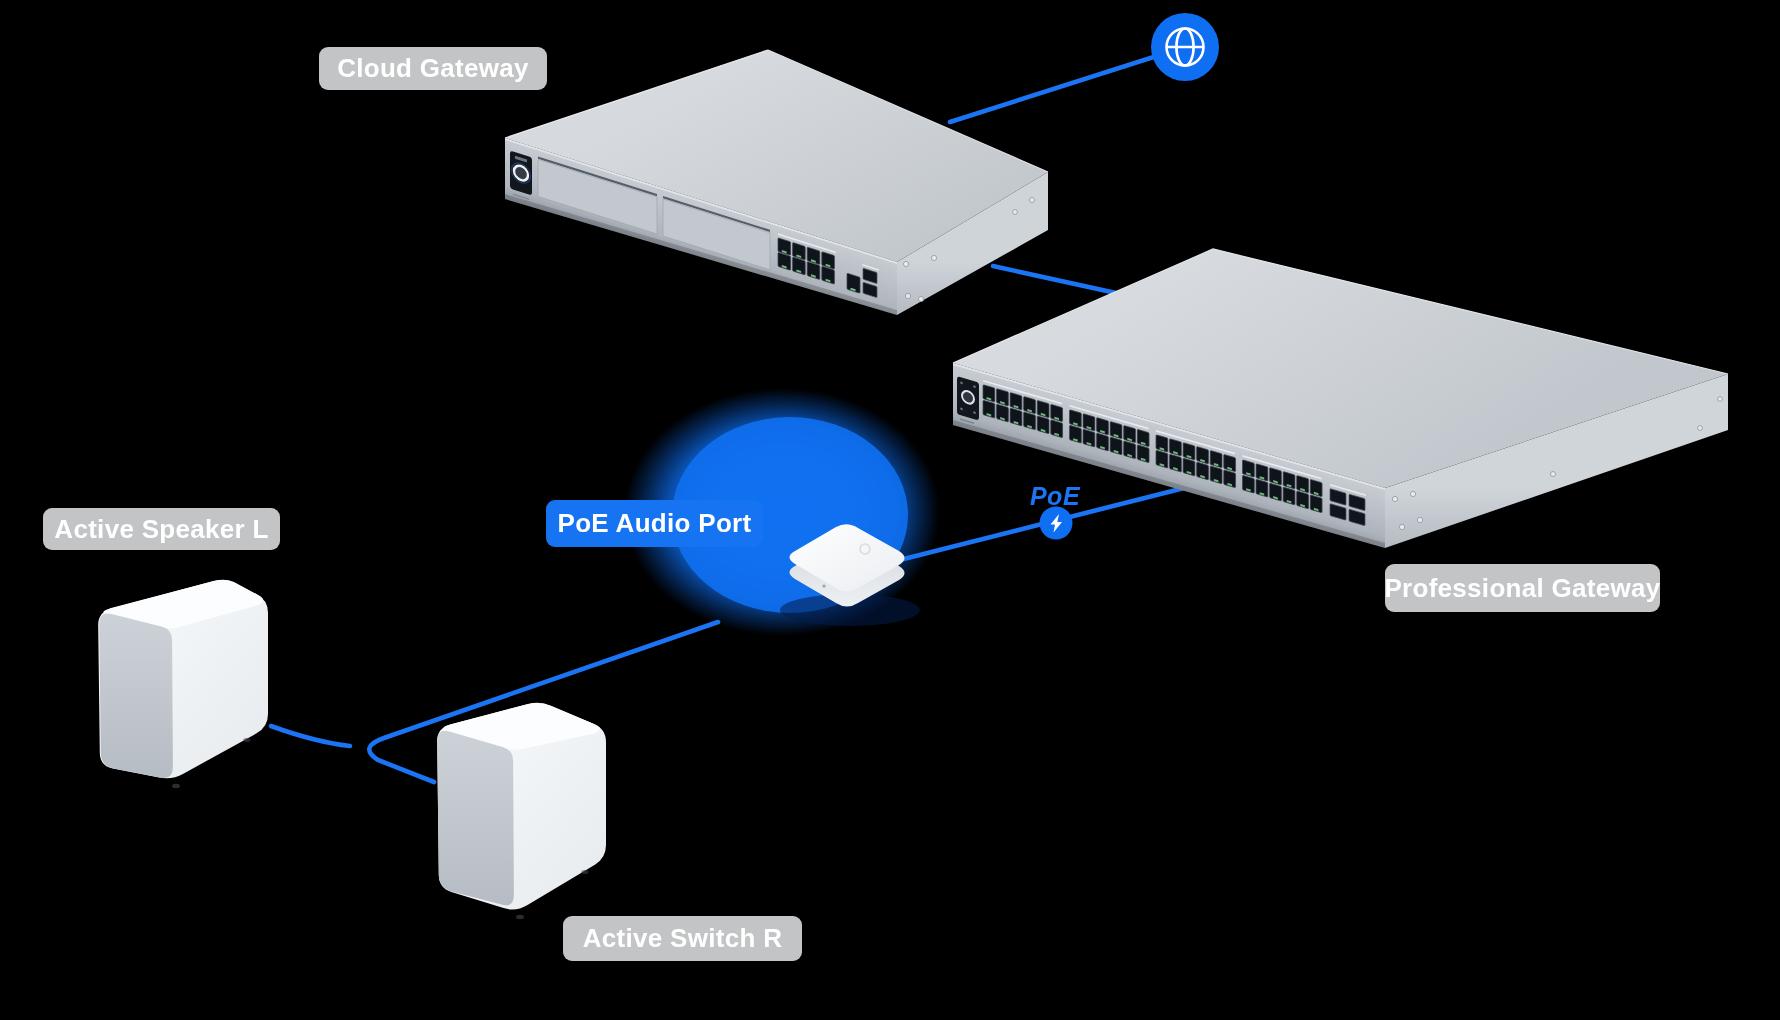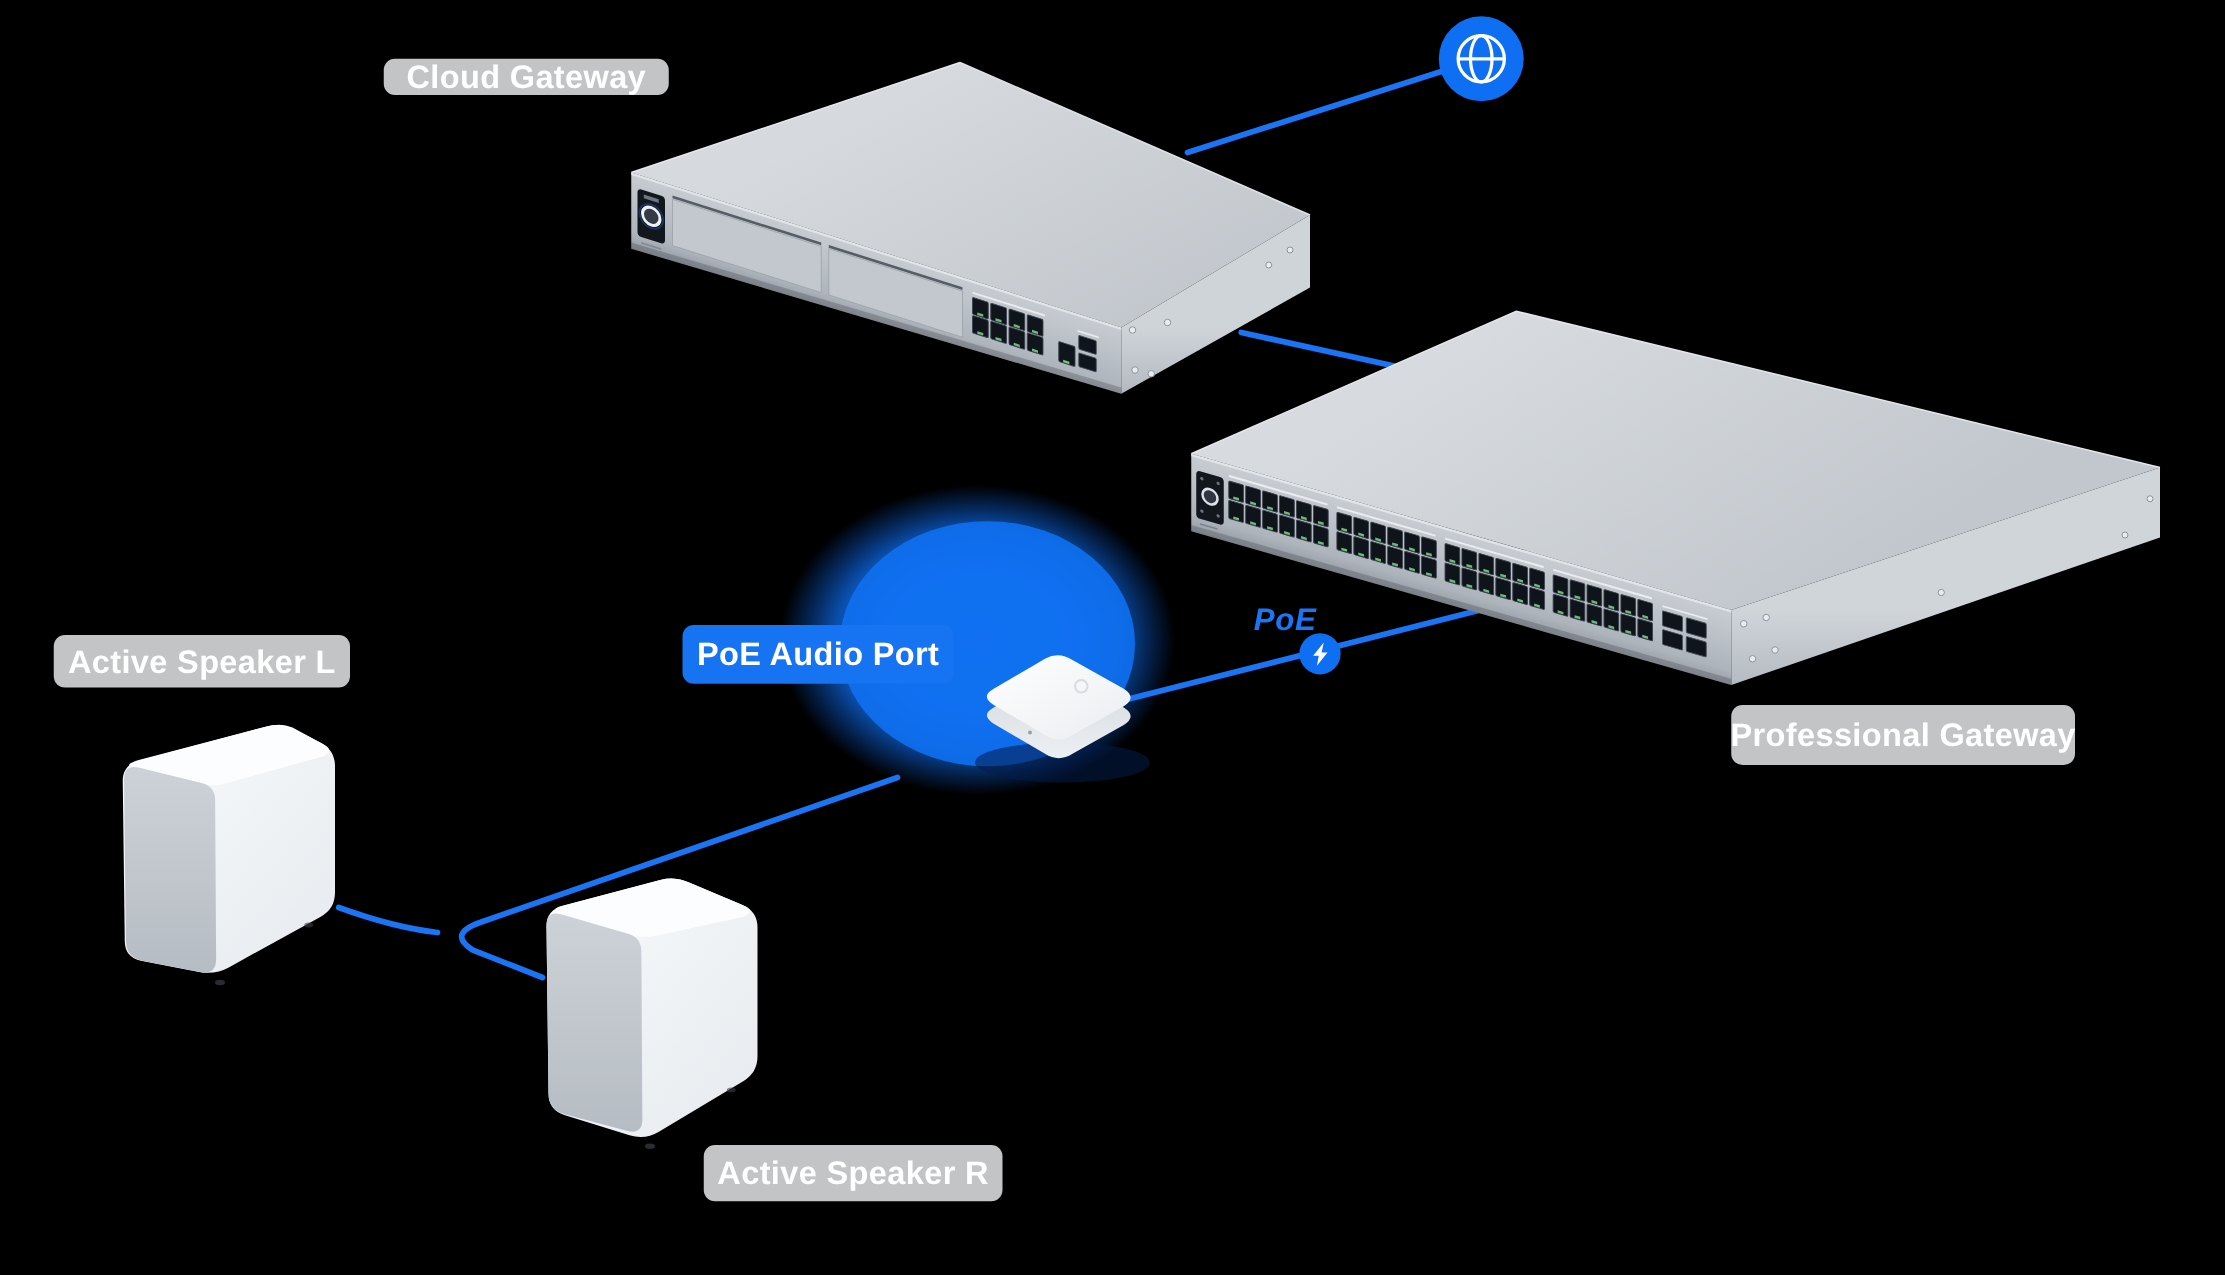--- a/index.html
+++ b/index.html
@@ -330,7 +330,7 @@
   </g>
 </svg>
 
-<div class="badge gray" style="left:307px;top:47px;width:228px;height:29px">Cloud Gateway</div>
+<div class="badge gray" style="left:319px;top:47px;width:228px;height:43px">Cloud Gateway</div>
 <div class="badge blue" style="left:546px;top:500px;width:217px;height:47px">PoE Audio Port</div>
 <div class="badge gray" style="left:43px;top:508px;width:237px;height:42px">Active Speaker L</div>
 <div class="badge gray" style="left:1385px;top:564px;width:275px;height:48px">Professional Gateway</div>

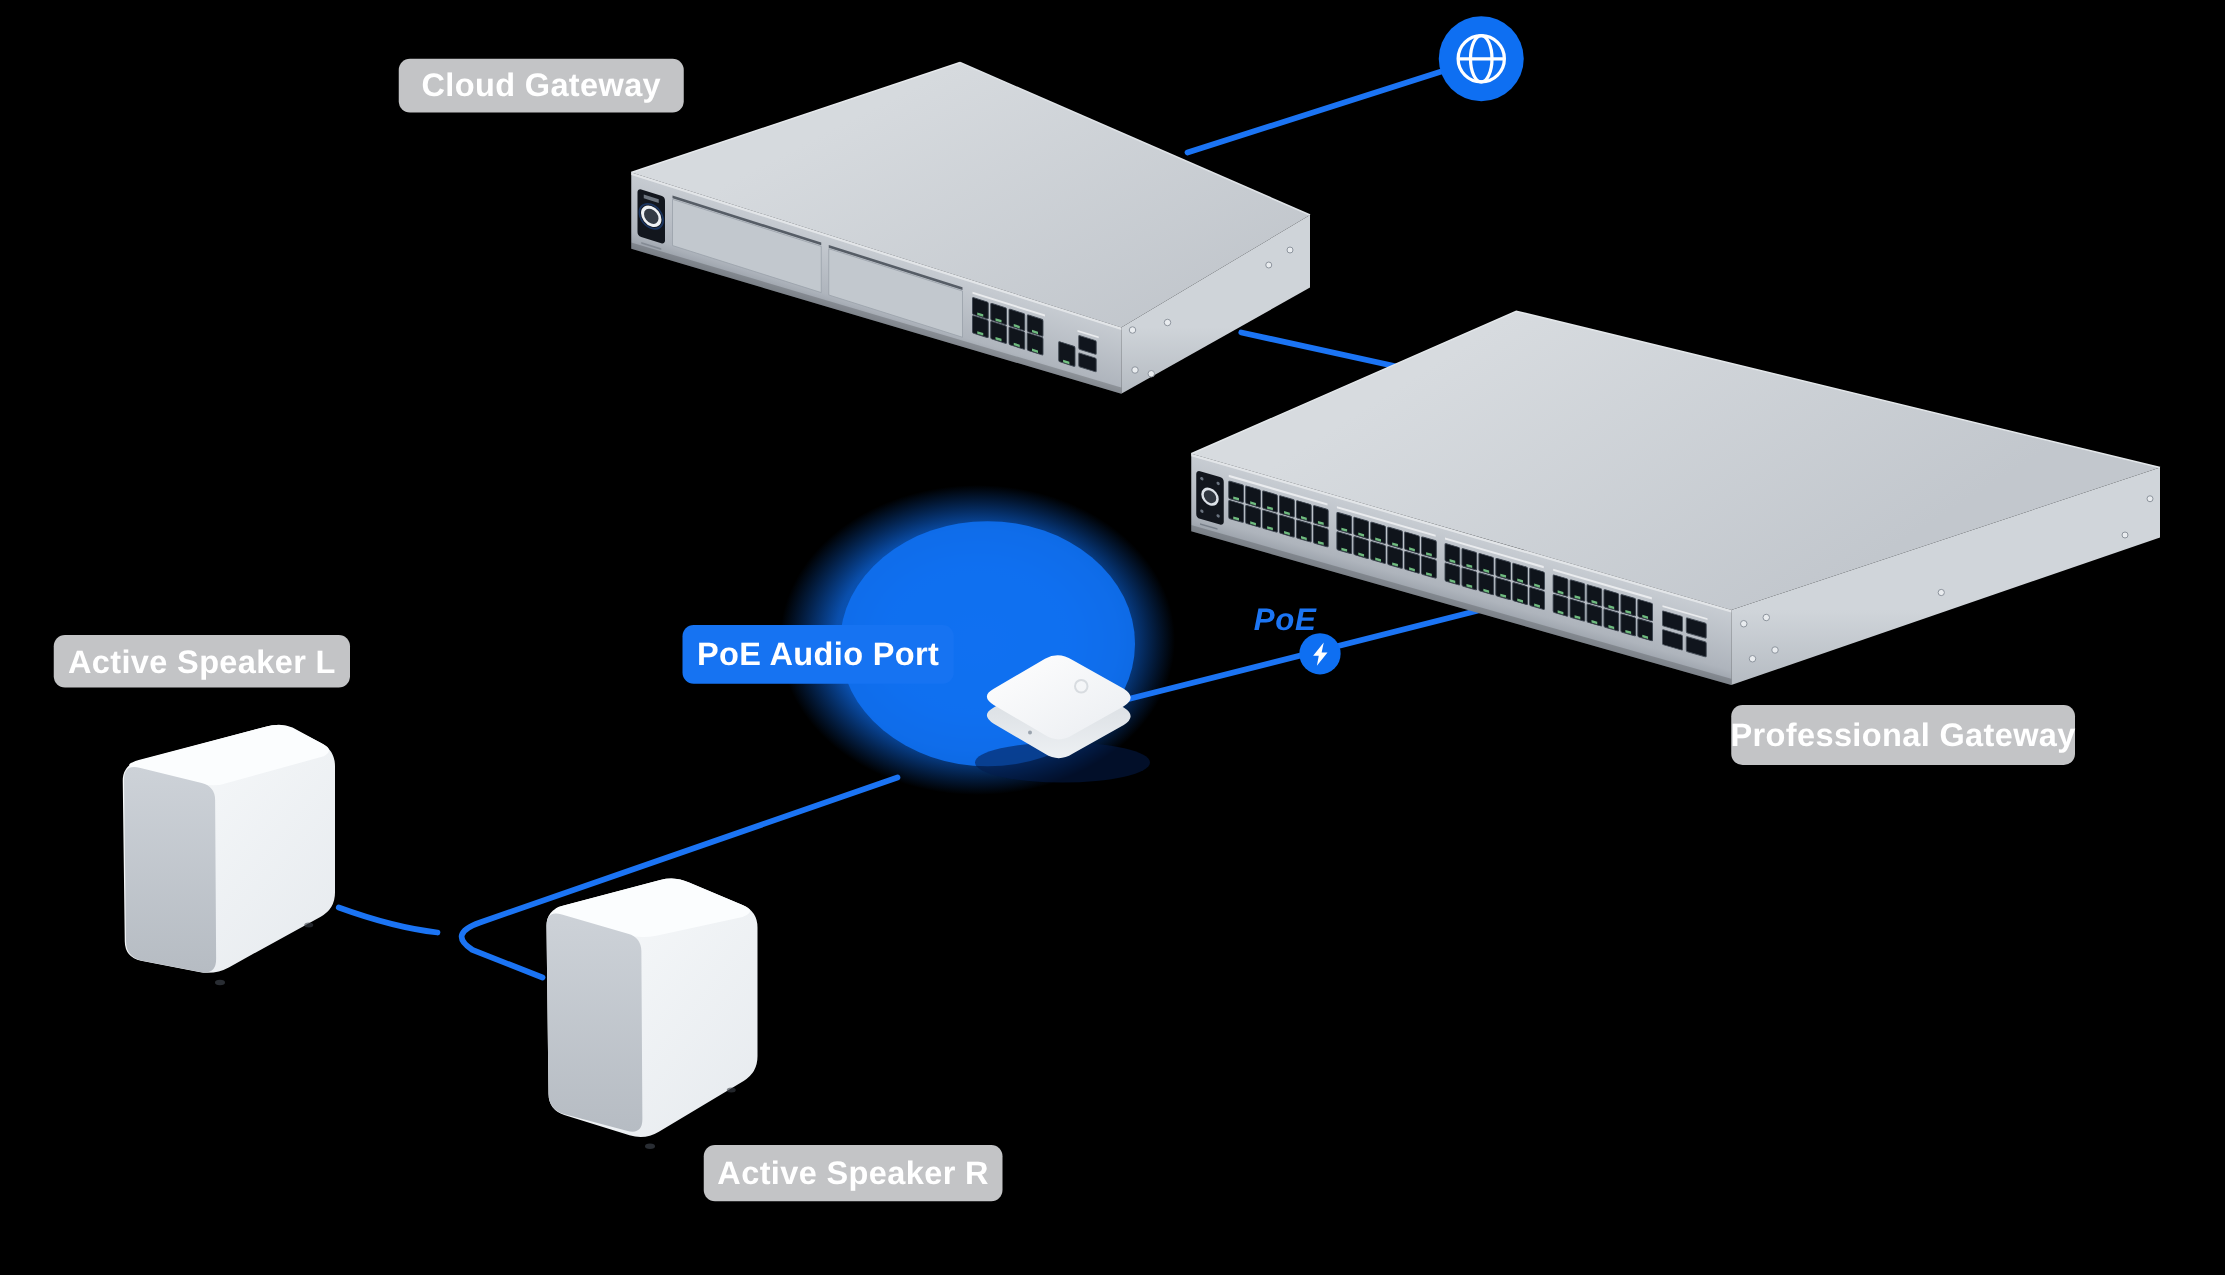--- a/index.html
+++ b/index.html
@@ -11,7 +11,7 @@
          white-space:nowrap;}
   .badge.gray{background:rgba(201,202,204,0.97);}
   .badge.blue{background:#1673F2;}
-  .poe-note{position:absolute;left:1003px;top:482px;width:104px;height:26px;text-align:left;
+  .poe-note{position:absolute;left:1003px;top:482px;width:104px;height:26px;text-align:center;
             color:#1C75F4;font-size:25px;font-weight:bold;font-style:italic;letter-spacing:.5px;}
 </style>
 </head>

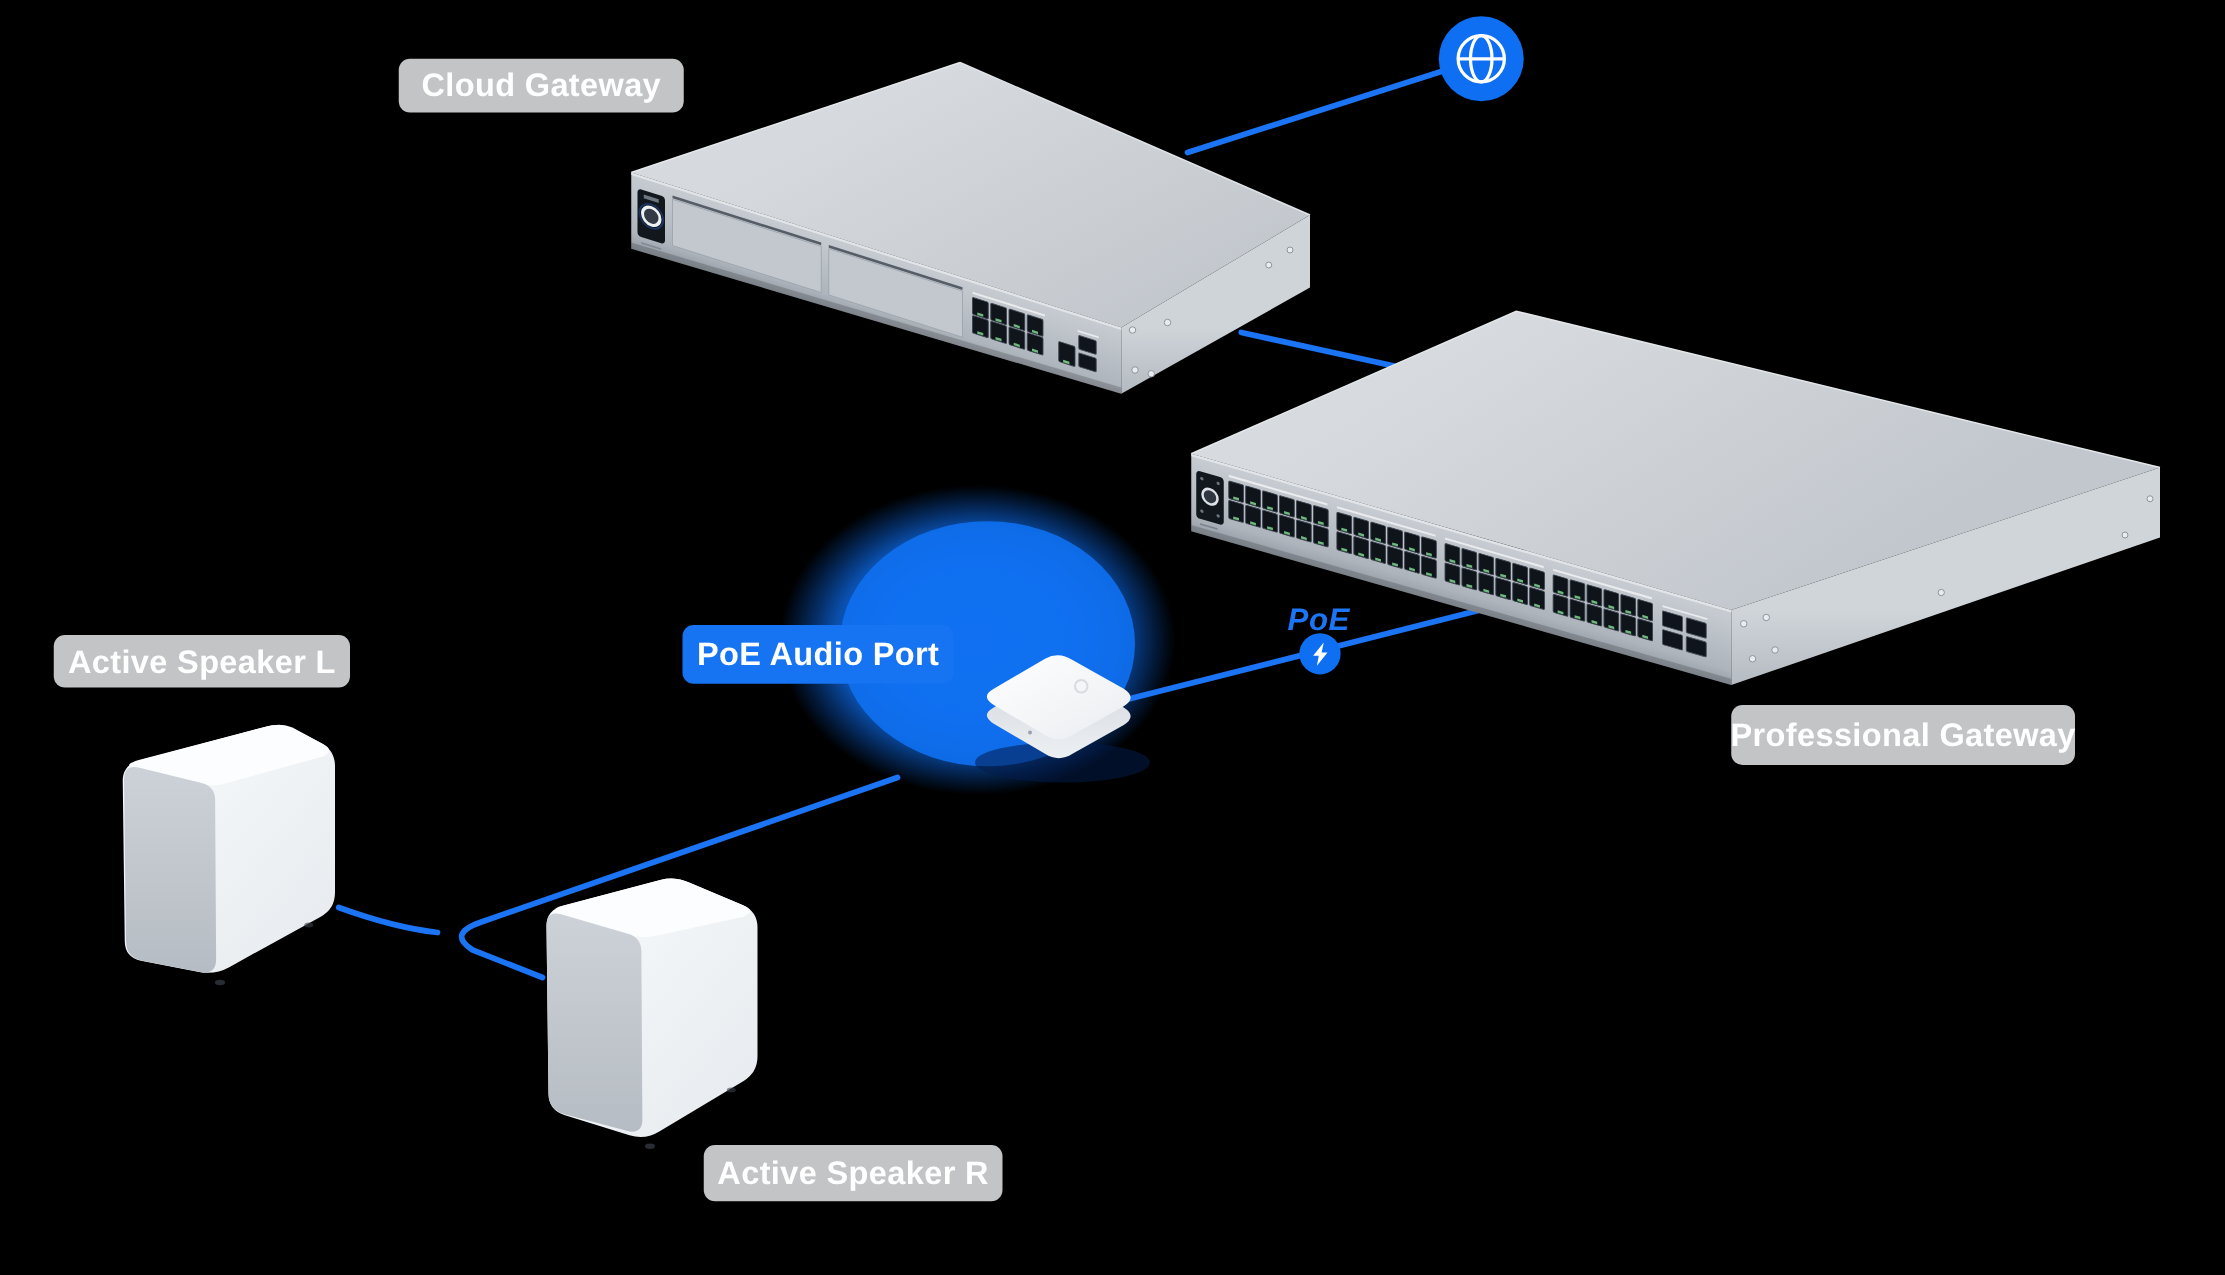--- a/index.html
+++ b/index.html
@@ -334,7 +334,7 @@
 <div class="badge blue" style="left:546px;top:500px;width:217px;height:47px">PoE Audio Port</div>
 <div class="badge gray" style="left:43px;top:508px;width:237px;height:42px">Active Speaker L</div>
 <div class="badge gray" style="left:1385px;top:564px;width:275px;height:48px">Professional Gateway</div>
-<div class="badge gray" style="left:563px;top:916px;width:239px;height:45px">Active Speaker R</div>
+<div class="badge gray" style="left:563px;top:916px;width:239px;height:45px">Active Switch R</div>
 <div class="poe-note">PoE</div>
 
 </div>

